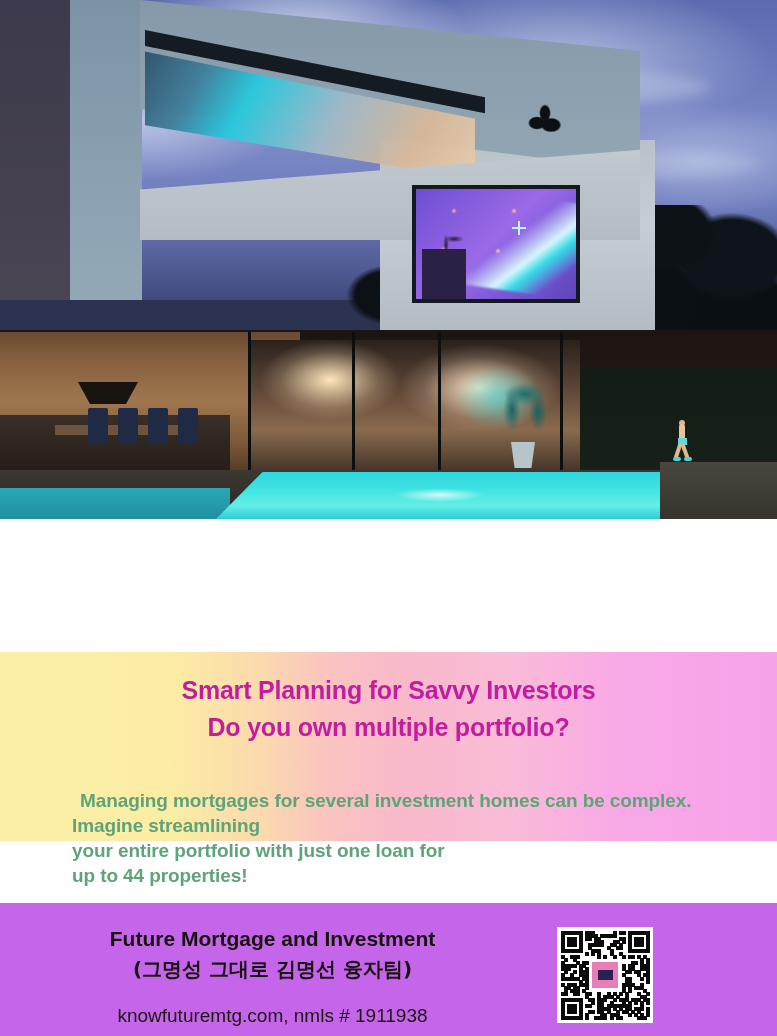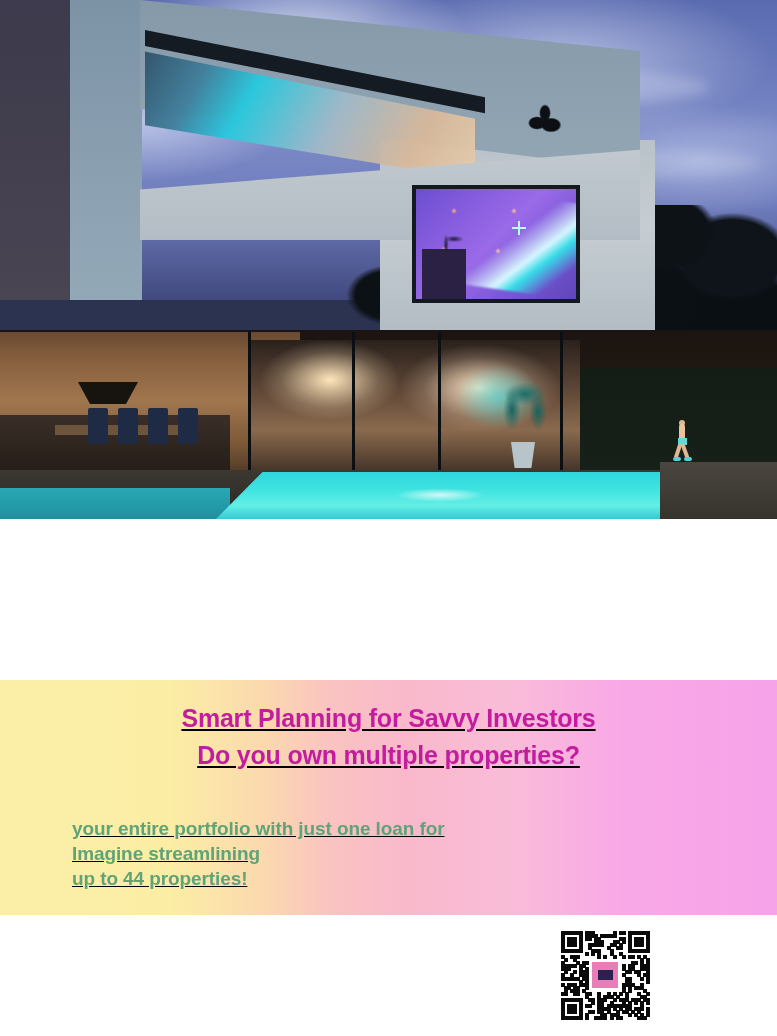--- a/index.html
+++ b/index.html
@@ -386,8 +386,8 @@
   
   .body-band {
     position: absolute;
-    left: 0; top: 680px;
-    width: 777px; height: 235px;
+    left: 0; top: 652px;
+    width: 777px; height: 189px;
     background: linear-gradient(90deg,
       #fbefa8 0%,
       #fbeda4 22%,
@@ -397,7 +397,6 @@
       #f9bcd8 66%,
       #f9a8e6 80%,
       #f7a3ea 100%);
-    text-decoration: underline;
   }
   .subhead {
     margin: 0;

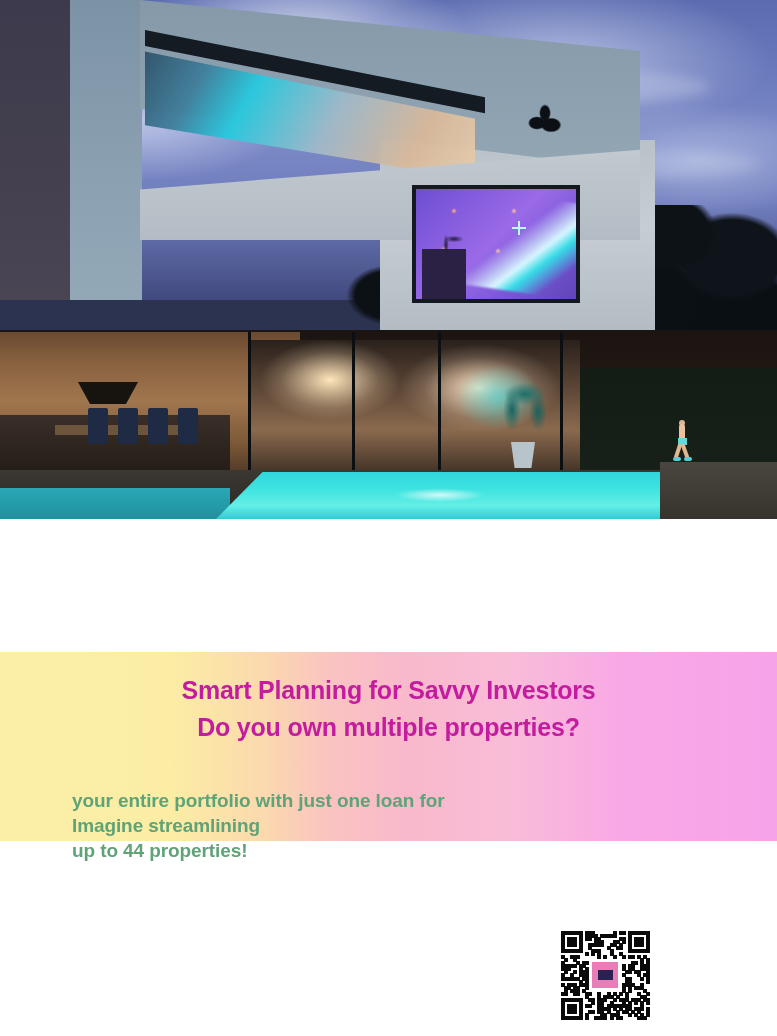--- a/index.html
+++ b/index.html
@@ -578,7 +578,7 @@
 
   <div class="body-band">
     <p class="subhead">Smart Planning for Savvy Investors</p>
-    <p class="subhead2">Do you own multiple properties?</p>
+    <p class="subhead2">Do you own multiple portfolio?</p>
     <div class="body-copy">
       <span>your entire portfolio with just one loan for</span>
       <span>Imagine streamlining</span>

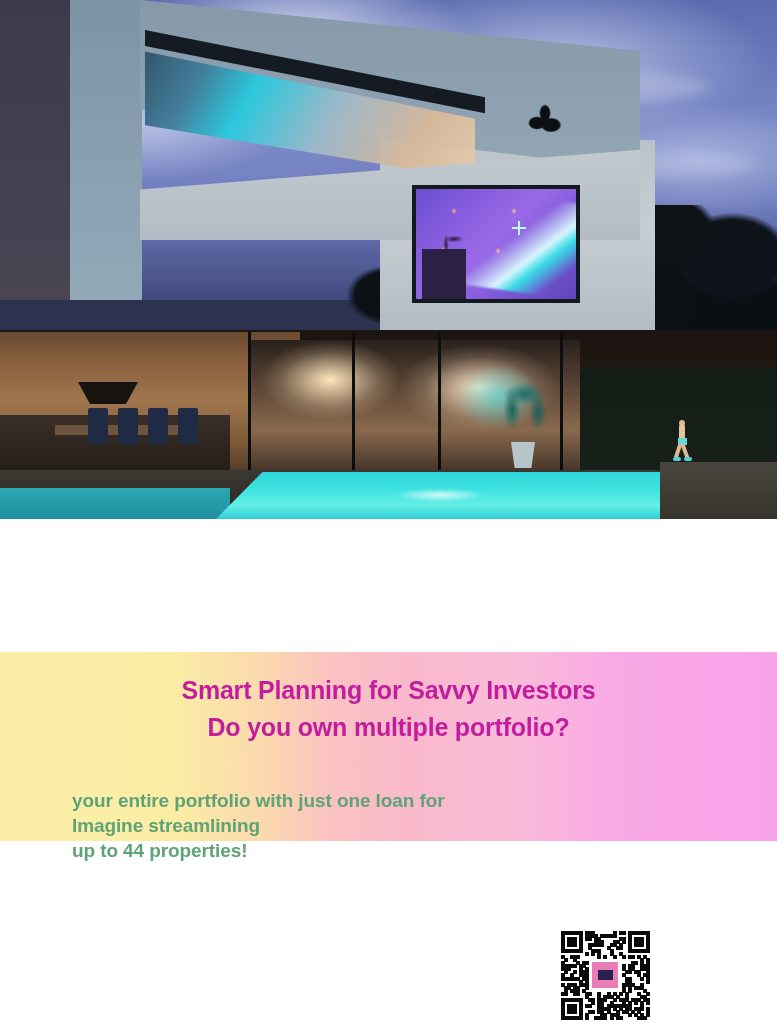--- a/index.html
+++ b/index.html
@@ -580,6 +580,7 @@
     <p class="subhead">Smart Planning for Savvy Investors</p>
     <p class="subhead2">Do you own multiple portfolio?</p>
     <div class="body-copy">
+      <span class="line1">Managing mortgages for several investment homes can be complex.</span>
       <span>your entire portfolio with just one loan for</span>
       <span>Imagine streamlining</span>
       <span>up to 44 properties!</span>

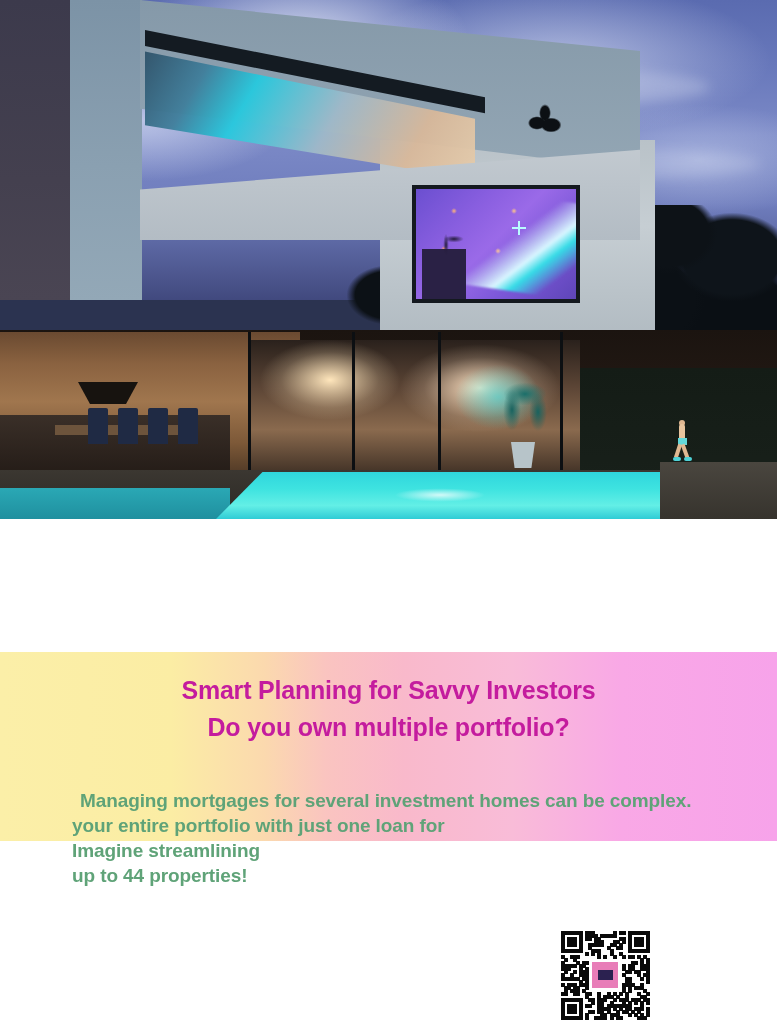--- a/index.html
+++ b/index.html
@@ -581,8 +581,8 @@
     <p class="subhead2">Do you own multiple portfolio?</p>
     <div class="body-copy">
       <span class="line1">Managing mortgages for several investment homes can be complex.</span>
+      <span>Imagine streamlining</span>
       <span>your entire portfolio with just one loan for</span>
-      <span>Imagine streamlining</span>
       <span>up to 44 properties!</span>
     </div>
   </div>

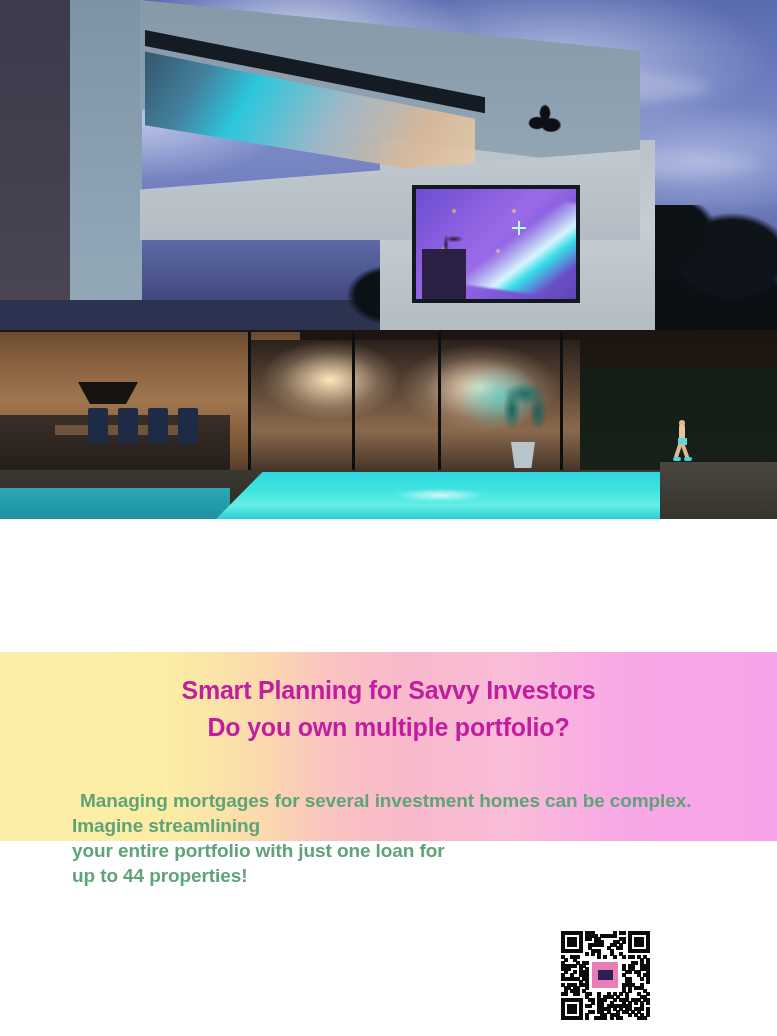--- a/index.html
+++ b/index.html
@@ -587,6 +587,13 @@
     </div>
   </div>
 
+  <div class="footer">
+    <div class="footer-text">
+      <p class="company">Future Mortgage and Investment</p>
+      <p class="company-kr">(그명성 그대로 김명선 융자팀)</p>
+      <p class="contact">knowfuturemtg.com, nmls # 1911938</p>
+    </div>
+  </div>
 
   <div class="qr-wrap">
     <div class="qr" id="qr-canvas">

